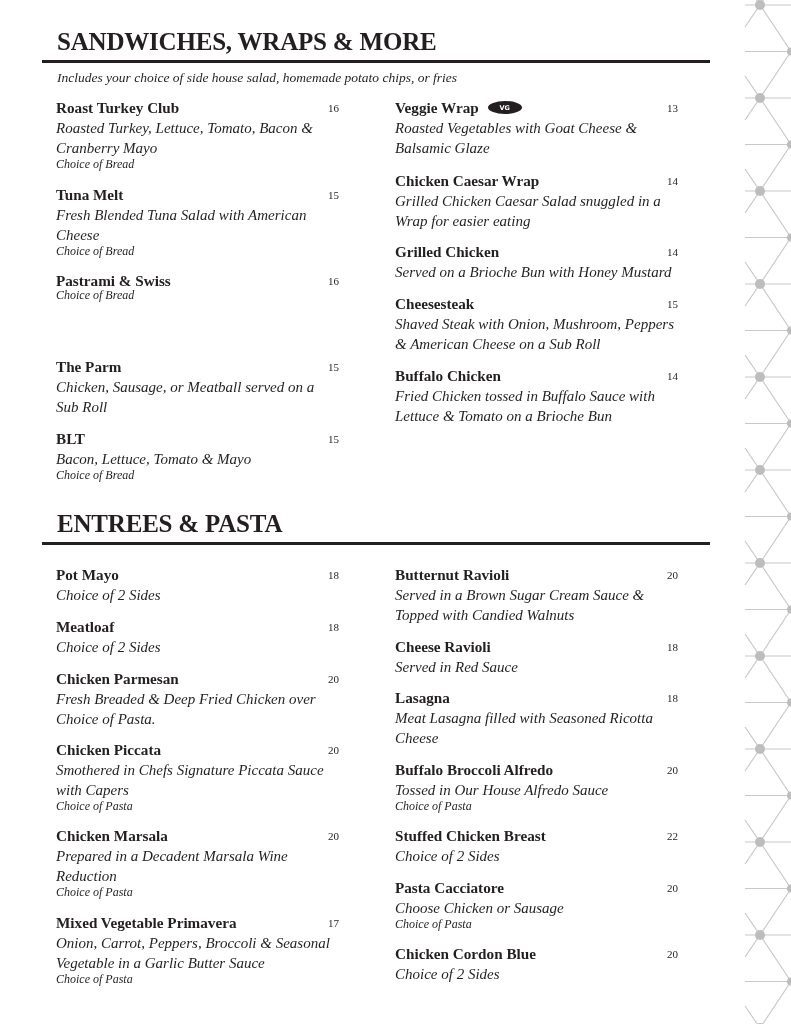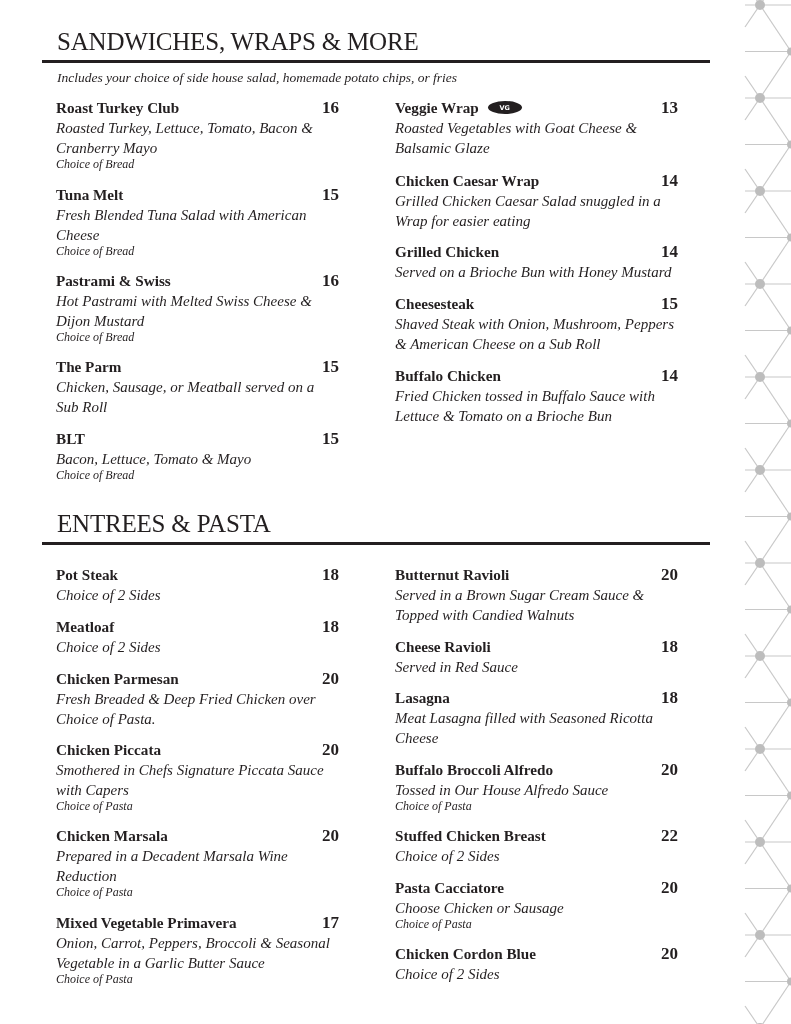--- a/index.html
+++ b/index.html
@@ -9,7 +9,7 @@
   }
   .section-title {
     position:absolute; left:57px; margin:0;
-    font-family:"Liberation Serif", serif; font-weight:normal;
+    font-family:"Liberation Serif", serif; font-weight:bold;
     font-size:25px; letter-spacing:-0.2px; color:#231f20;
   }
   .rule { position:absolute; left:42px; width:668px; height:3px; background:#231f20; }

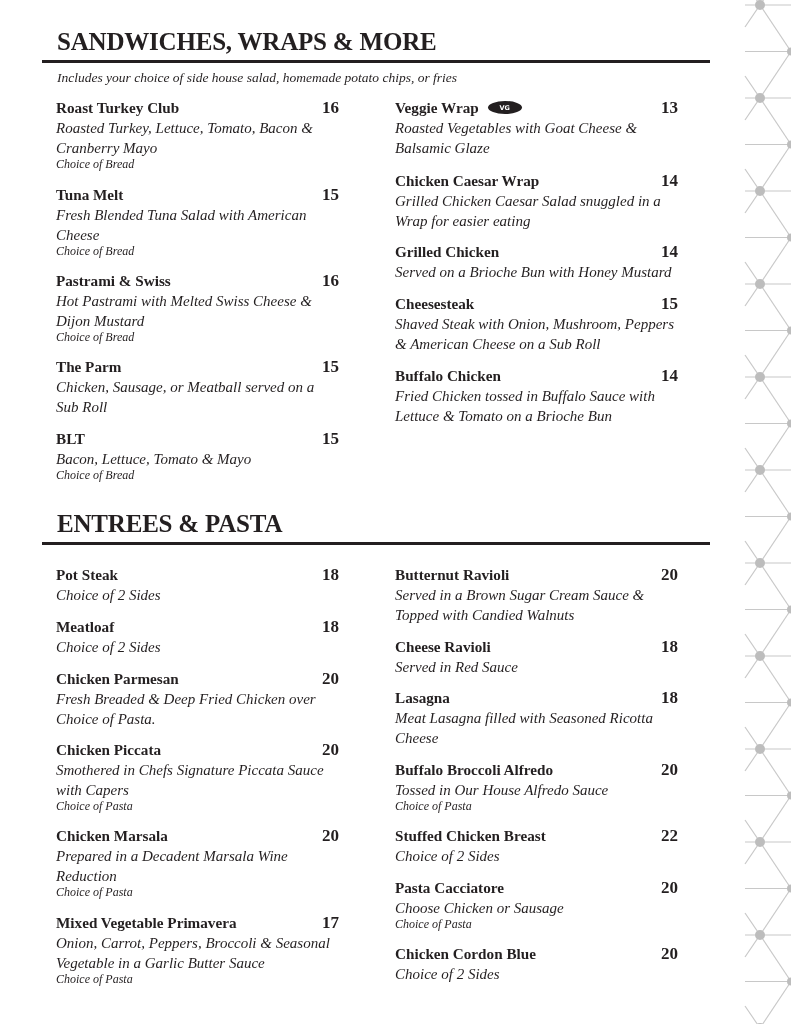--- a/index.html
+++ b/index.html
@@ -20,7 +20,7 @@
   .item { position:absolute; left:0; width:283px; }
   .item-head { display:flex; justify-content:space-between; align-items:center; height:17px; }
   .item-name { font-weight:bold; font-size:15.2px; display:flex; align-items:center; }
-  .item-price { font-weight:bold; font-size:17px; }
+  .item-price { font-weight:normal; font-size:11px; }
   .item-desc { font-style:italic; font-size:15px; line-height:20px; margin-top:2px; }
   .item-note { font-style:italic; font-size:12px; line-height:14px; margin-top:-1px; }
   .badge {

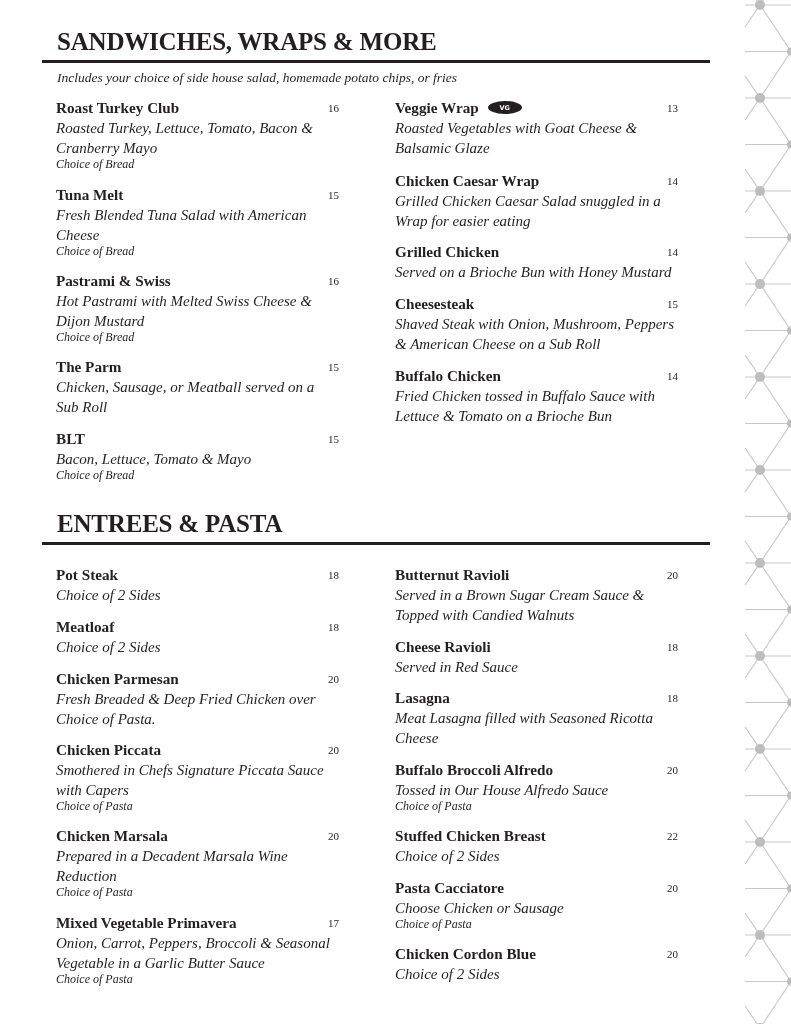--- a/index.html
+++ b/index.html
@@ -60,7 +60,6 @@
         <span class="item-name">Pastrami &amp; Swiss</span>
         <span class="item-price">16</span>
       </div>
-    <div class="item-desc">Hot Pastrami with Melted Swiss Cheese &amp; Dijon Mustard</div>
     <div class="item-note">Choice of Bread</div>
   </div>
   <div class="item" style="top:358px">

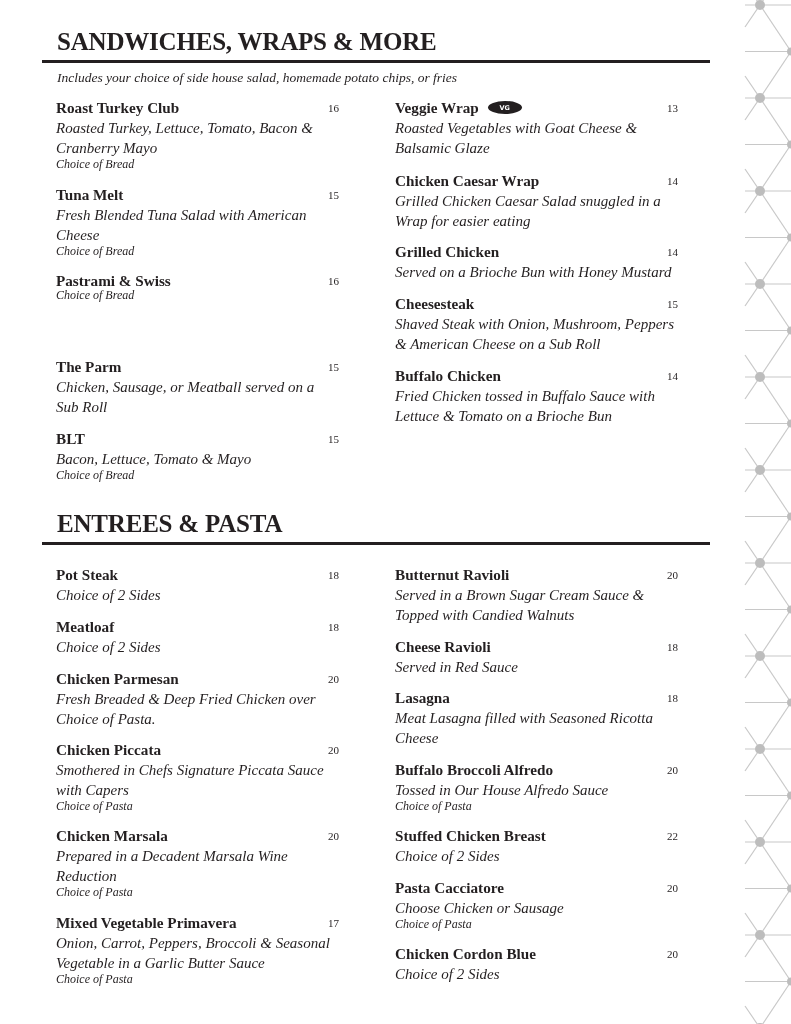--- a/index.html
+++ b/index.html
@@ -126,7 +126,7 @@
 <div class="col" style="left:56px;top:0">
   <div class="item" style="top:566px">
     <div class="item-head">
-        <span class="item-name">Pot Steak</span>
+        <span class="item-name">Pot Mayo</span>
         <span class="item-price">18</span>
       </div>
     <div class="item-desc">Choice of 2 Sides</div>

